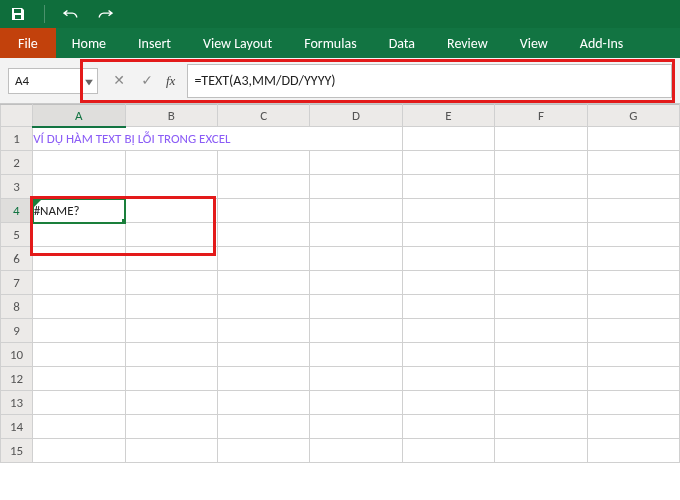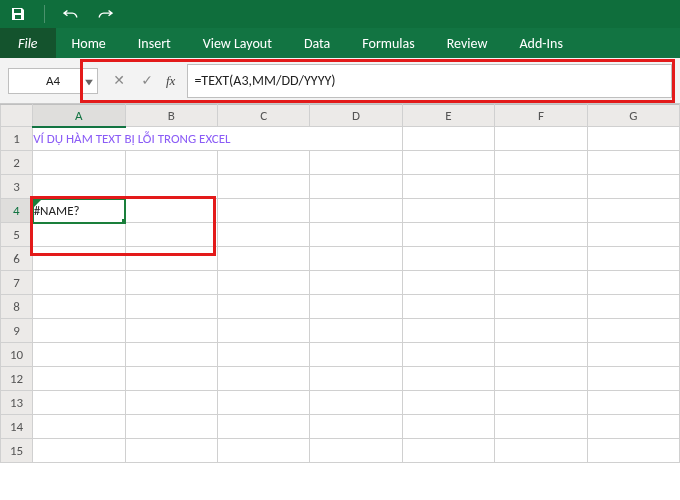--- a/index.html
+++ b/index.html
@@ -38,7 +38,7 @@
     font-size: 14px;
     cursor: default;
   }
-  .ribbon .tab.file { background: #14532d; padding:0 18px;font-style:italic; }
+  .ribbon .tab.file { background: #c2410c; padding:0 18px; }
   
   .fx-row {
     height: 46px;

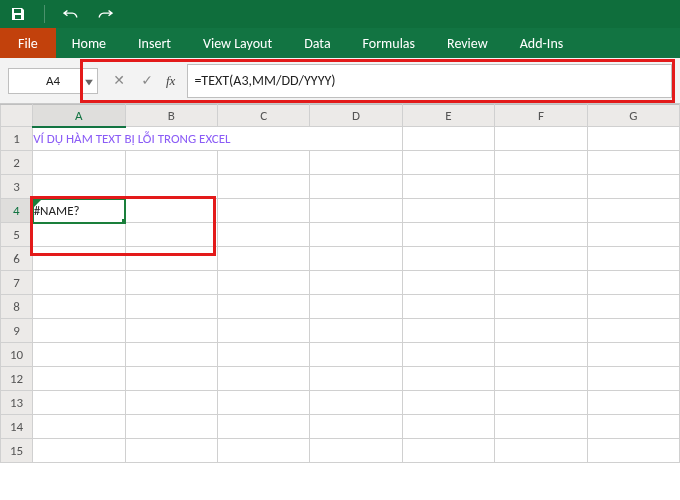--- a/index.html
+++ b/index.html
@@ -169,8 +169,8 @@
   <div class="tab">Home</div>
   <div class="tab">Insert</div>
   <div class="tab">View Layout</div>
+  <div class="tab">Formulas</div>
   <div class="tab">Data</div>
-  <div class="tab">Formulas</div>
   <div class="tab">Review</div>
   <div class="tab">Add-Ins</div>
 </div>

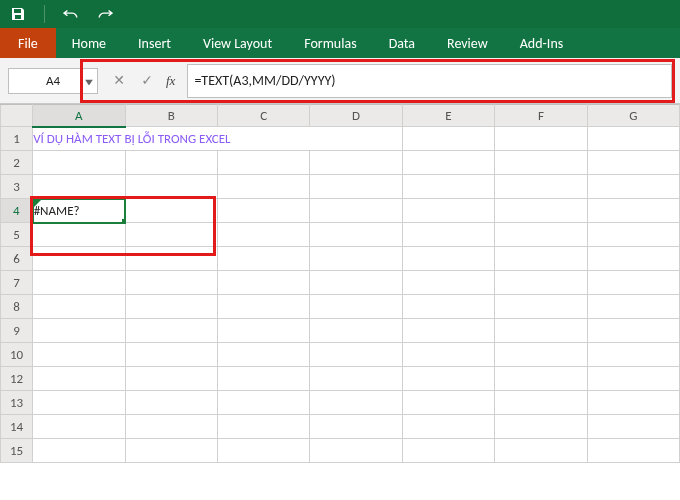--- a/index.html
+++ b/index.html
@@ -172,6 +172,7 @@
   <div class="tab">Formulas</div>
   <div class="tab">Data</div>
   <div class="tab">Review</div>
+  <div class="tab">View</div>
   <div class="tab">Add-Ins</div>
 </div>
 

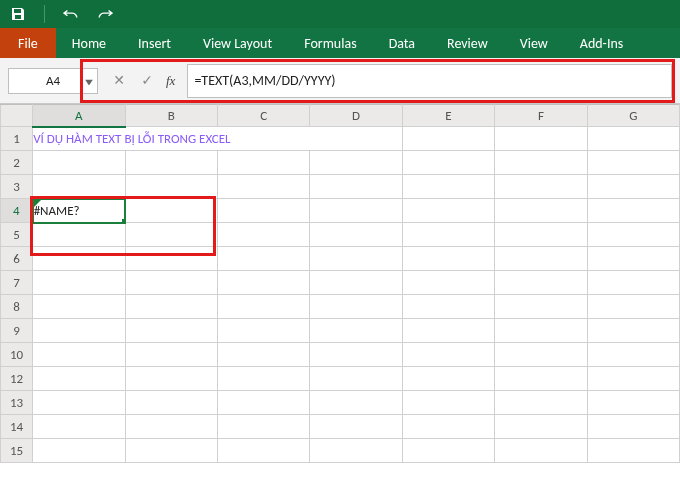--- a/index.html
+++ b/index.html
@@ -59,7 +59,6 @@
     padding: 0 6px;
     font-size: 13px;
     position: relative;
-    justify-content: center;
   }
   .namebox .dd { position:absolute; right:4px; top:50%; transform:translateY(-50%); }
   .fx-controls {

